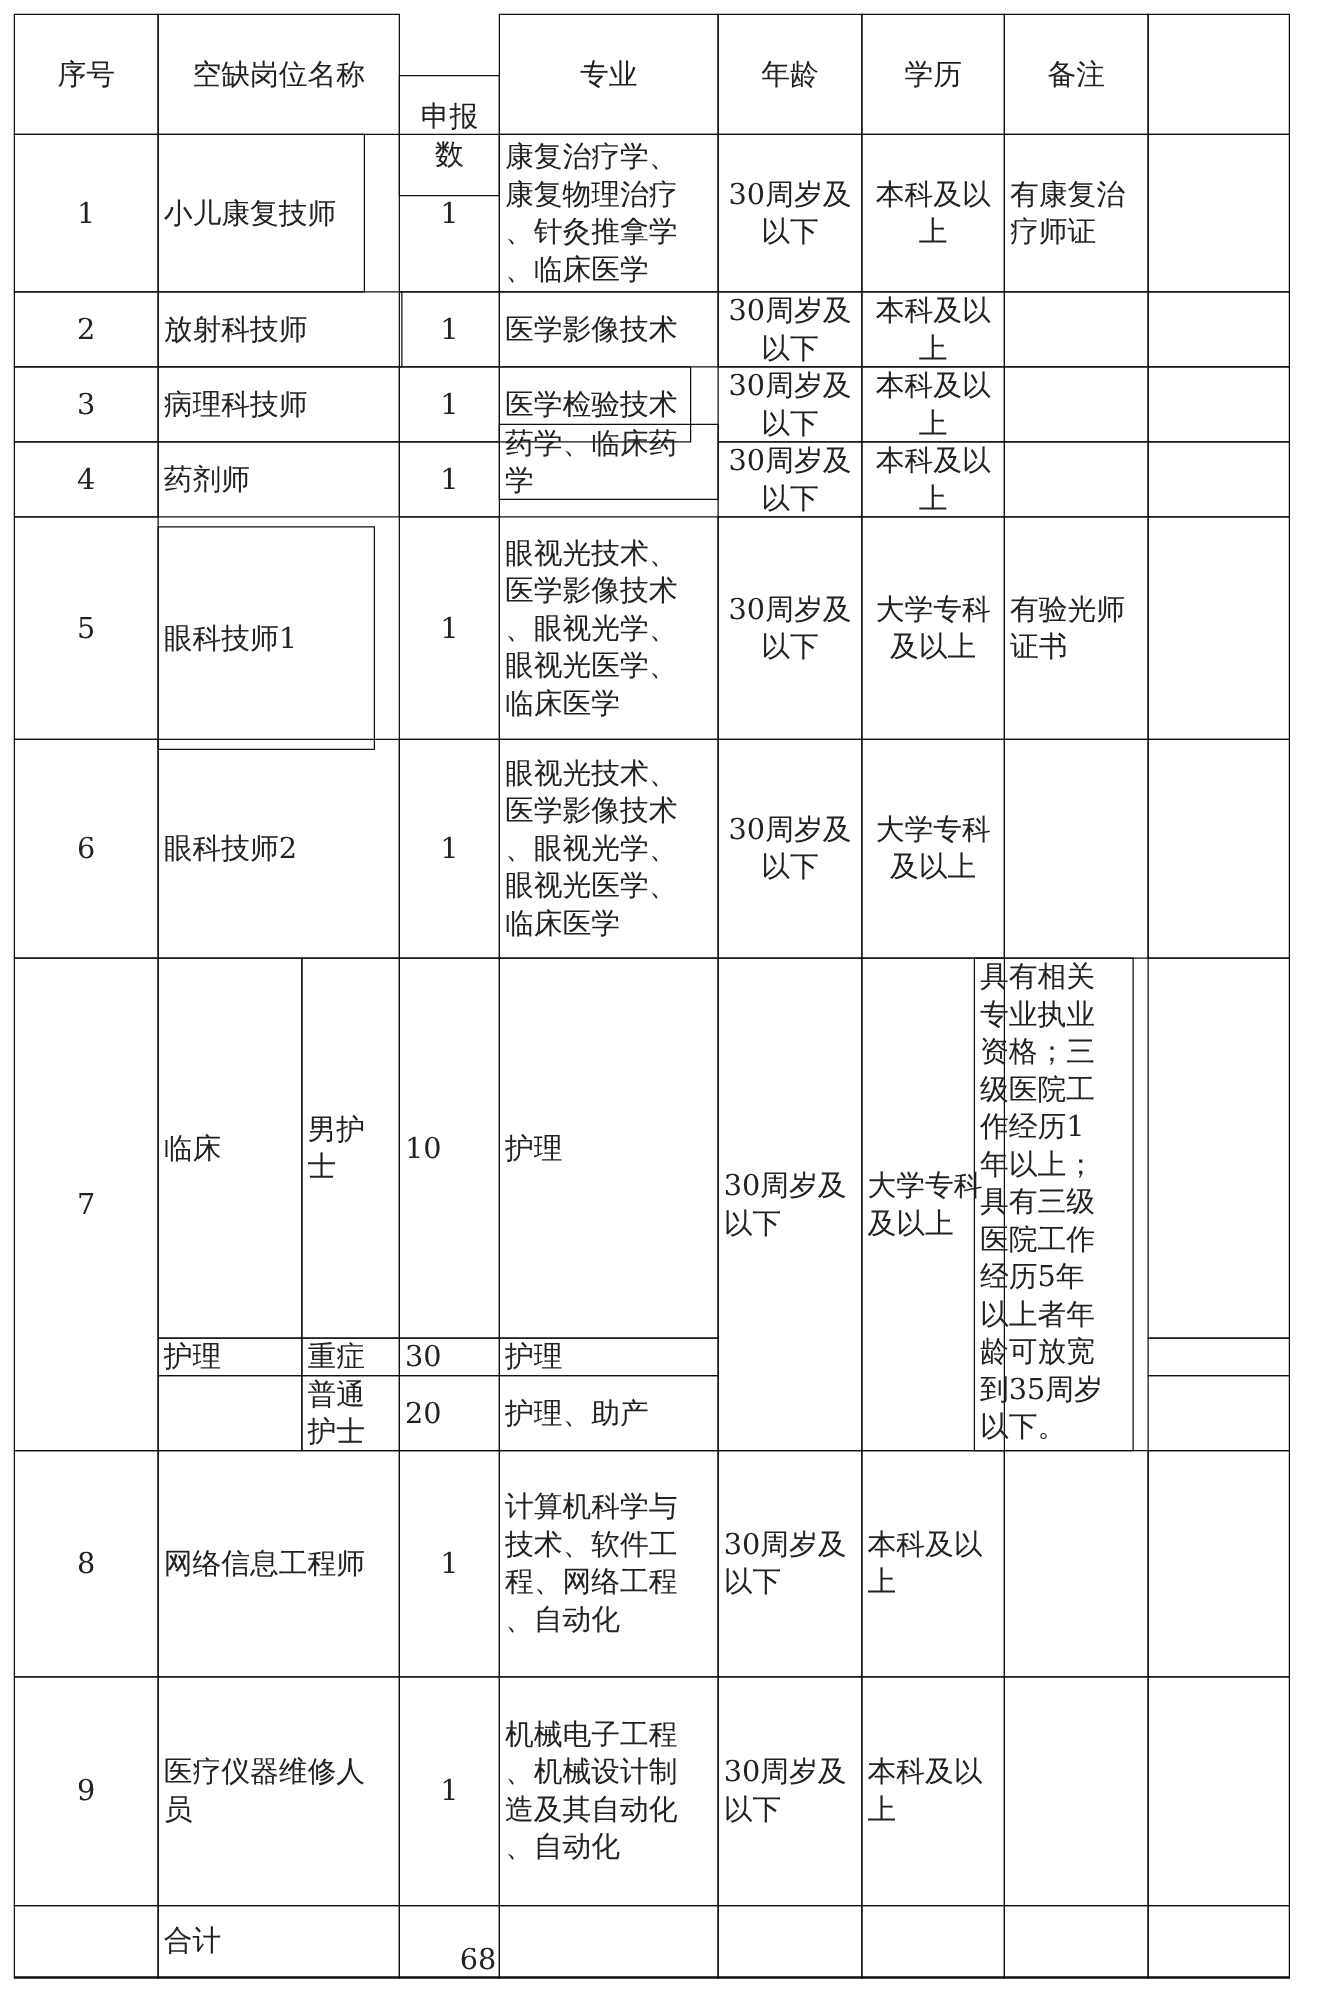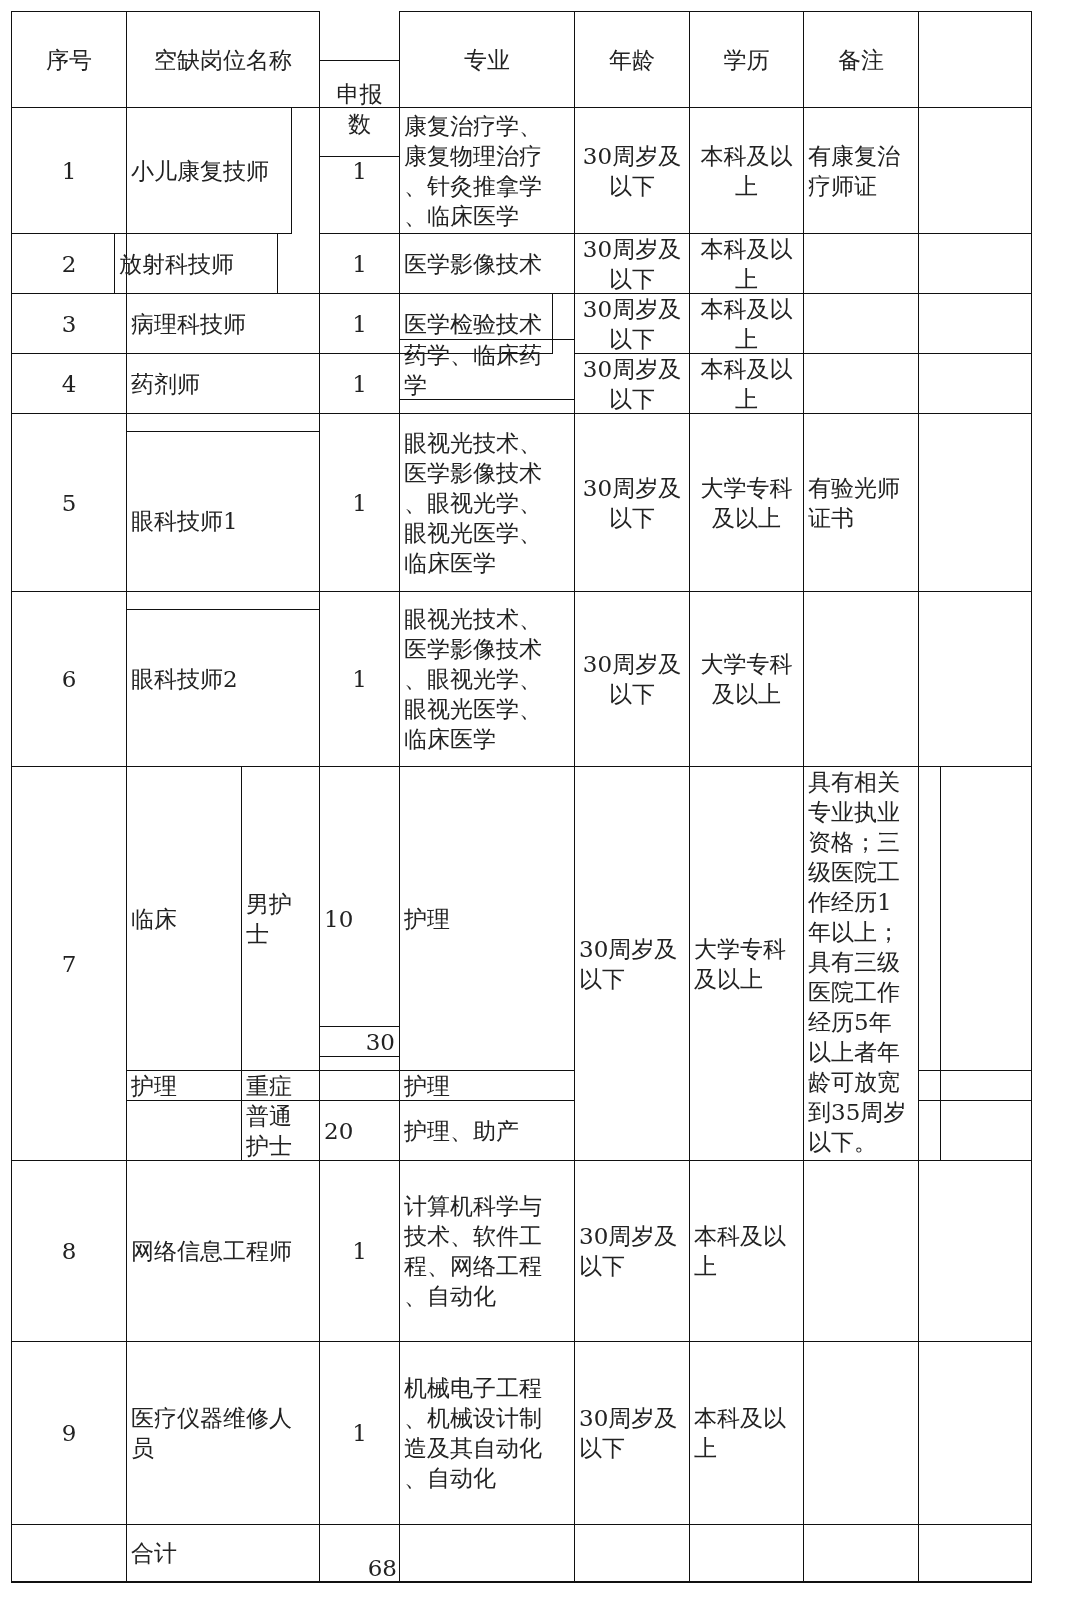--- a/index.html
+++ b/index.html
@@ -79,7 +79,7 @@
   <div class="cell c" style="left:12px;top:234px;width:116px;height:61px;">
       <span>2</span>
     </div>
-  <div class="cell l" style="left:115px;top:234px;width:164px;height:61px;">
+  <div class="cell l" style="left:127px;top:234px;width:196px;height:61px;">
       <span class="txt">放射科技师</span>
     </div>
   <div class="cell c" style="left:320px;top:234px;width:81px;height:61px;">

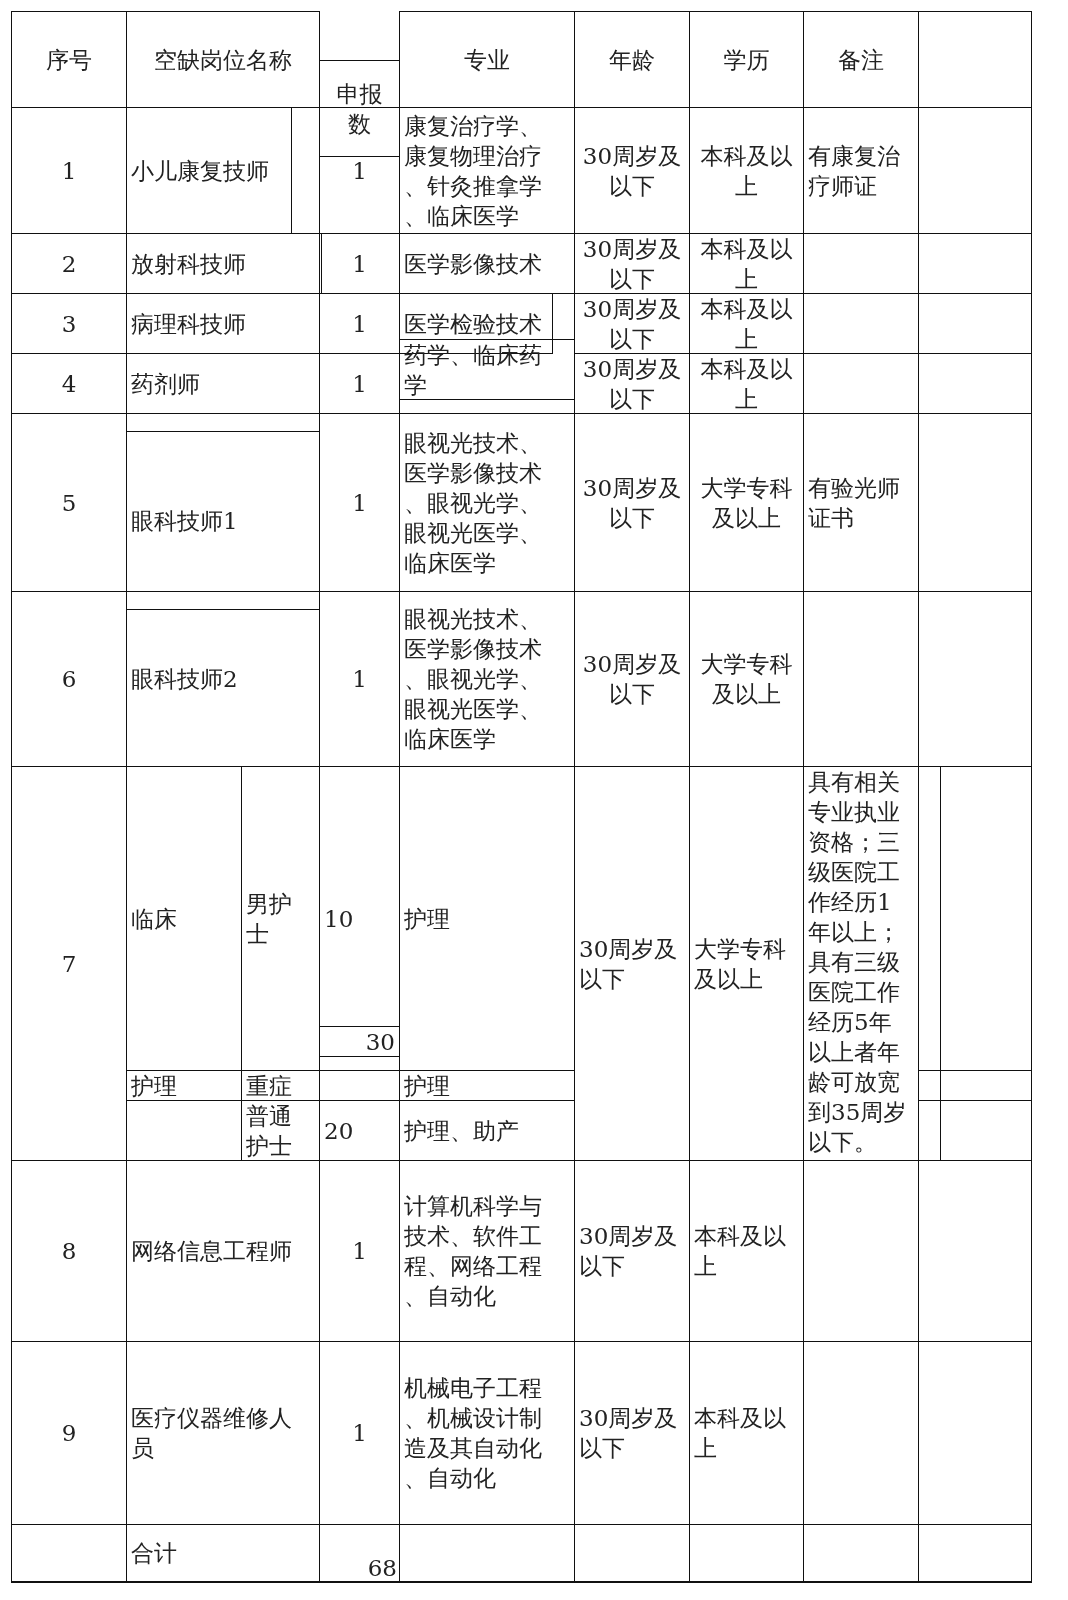--- a/index.html
+++ b/index.html
@@ -155,7 +155,7 @@
   <div class="cell c" style="left:12px;top:414px;width:116px;height:179px;">
       <span>5</span>
     </div>
-  <div class="cell l" style="left:127px;top:432px;width:194px;height:179px;">
+  <div class="cell l" style="left:127px;top:422px;width:174px;height:179px;">
       <span class="txt">眼科技师1</span>
     </div>
   <div class="cell c" style="left:320px;top:414px;width:81px;height:179px;">

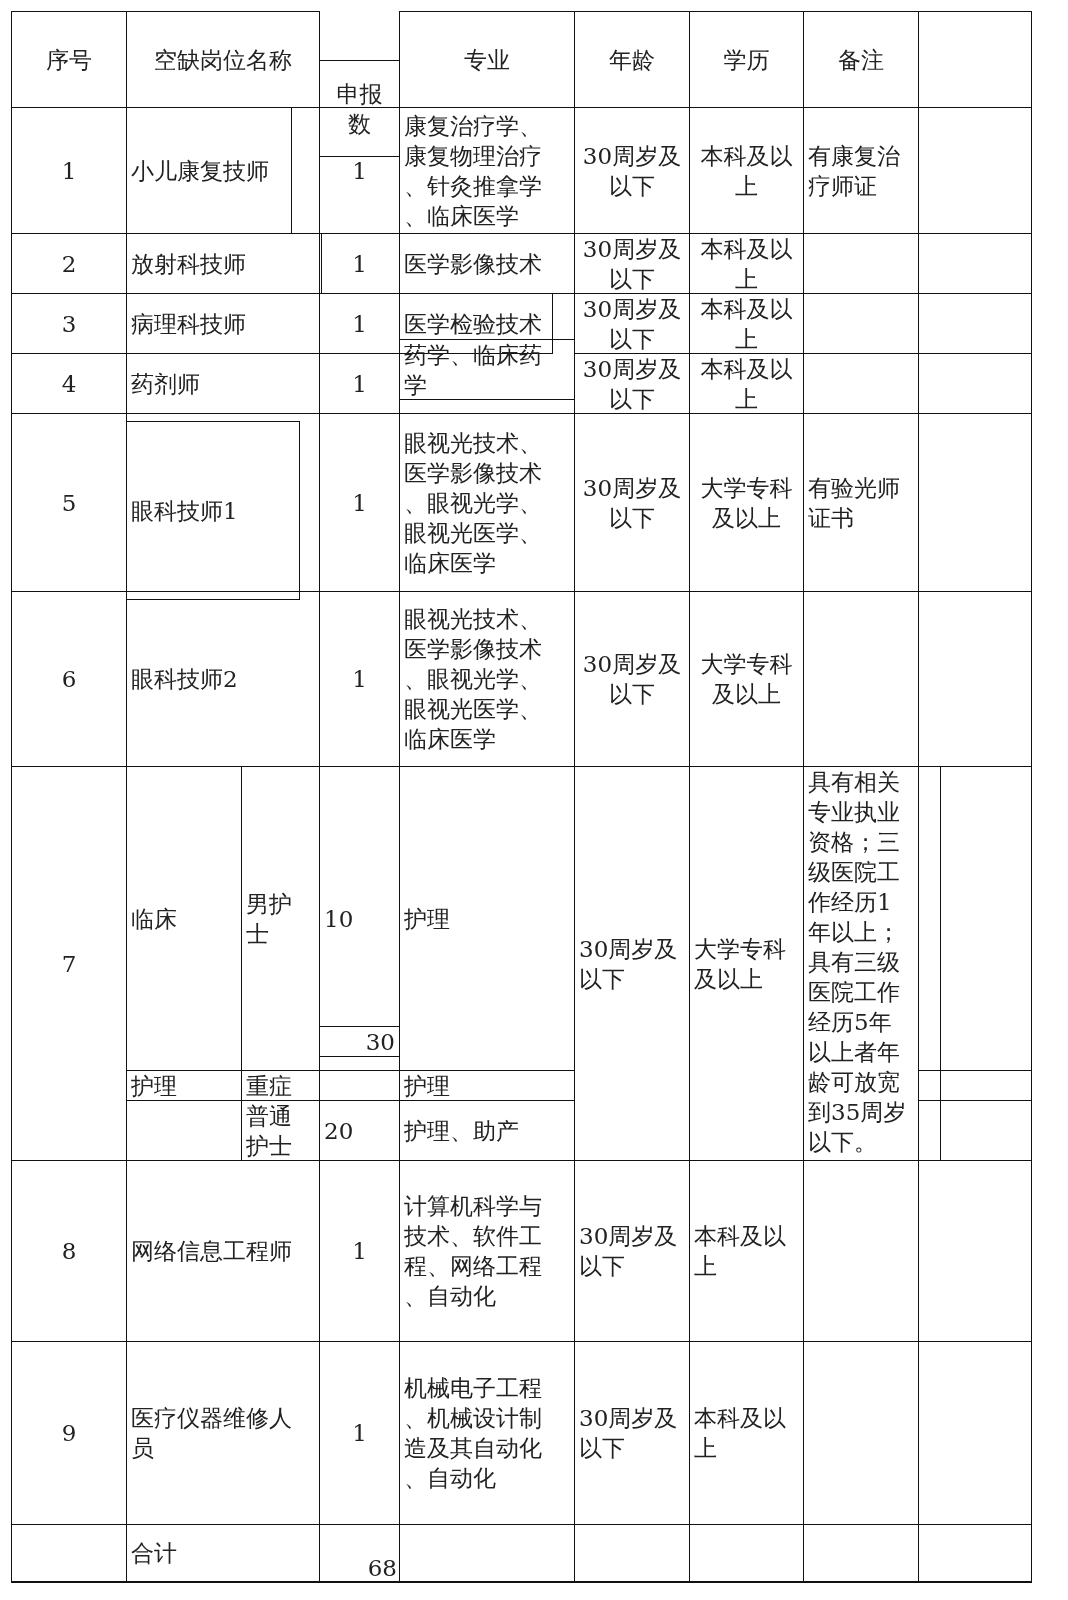--- a/index.html
+++ b/index.html
@@ -262,7 +262,7 @@
       <span class="txt">大学专科
 及以上</span>
     </div>
-  <div class="cell lt" style="left:804px;top:767px;width:138px;height:395px;line-height:30px;">
+  <div class="cell lt" style="left:780px;top:767px;width:128px;height:395px;line-height:30px;">
       <span class="txt">具有相关
 专业执业
 资格；三

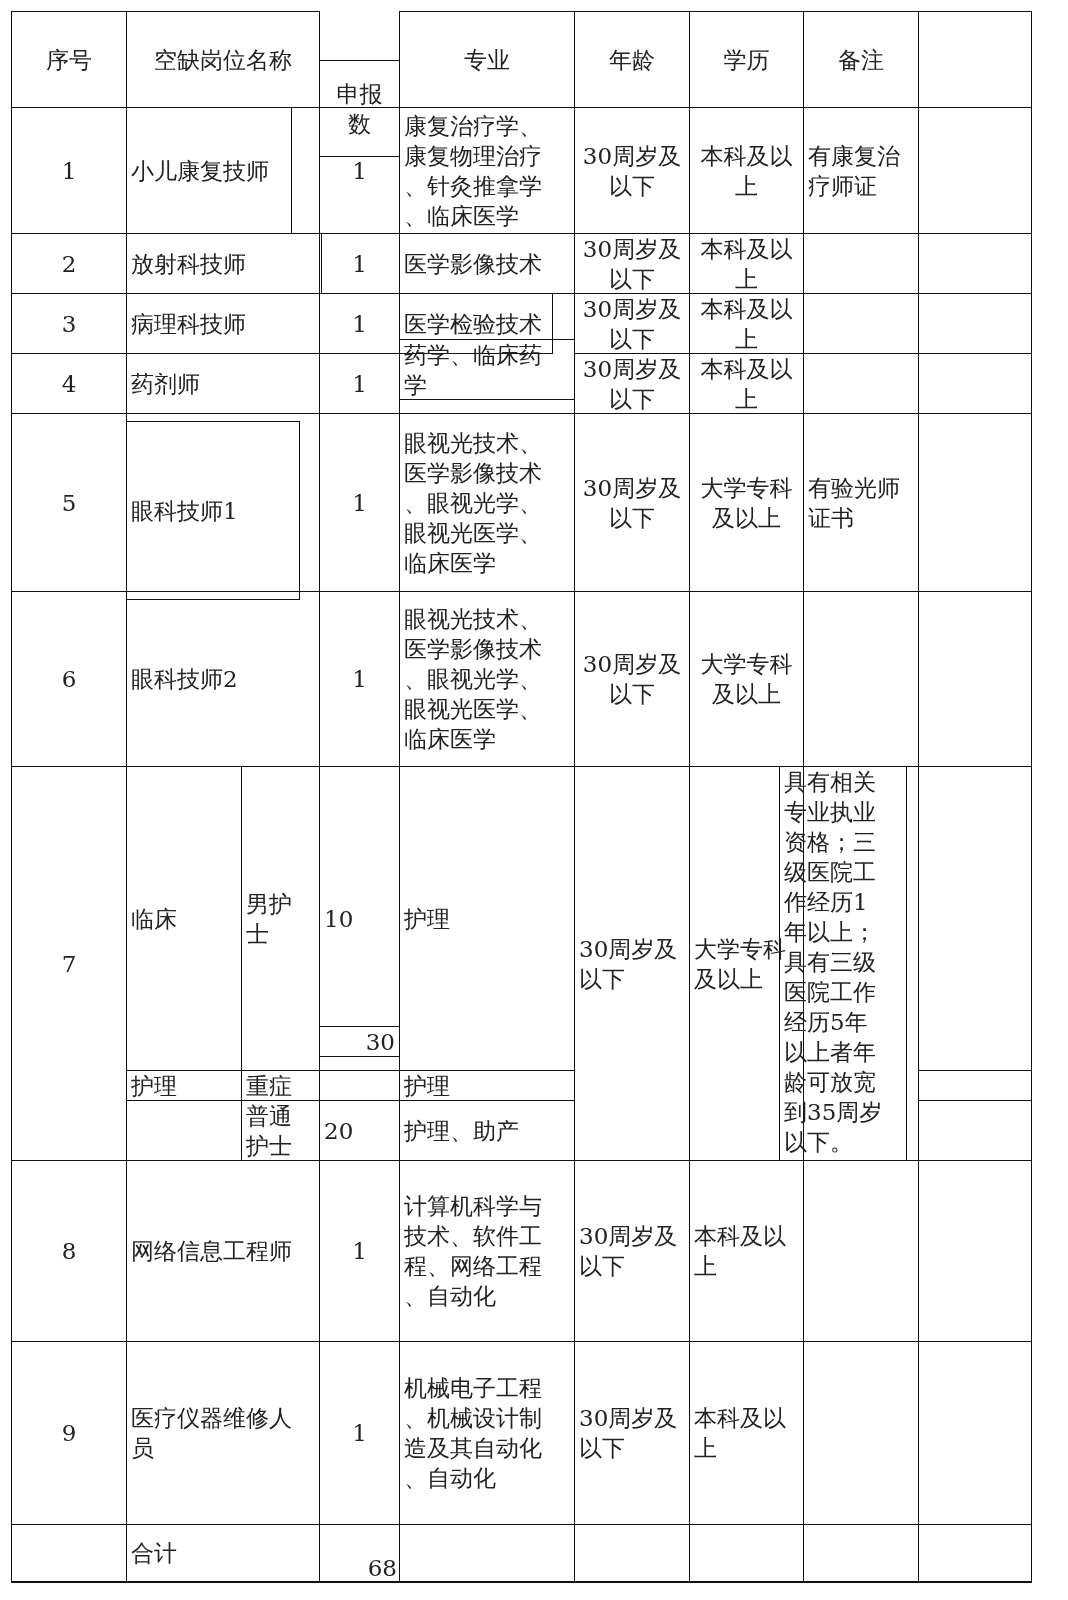--- a/index.html
+++ b/index.html
@@ -235,7 +235,7 @@
   <div class="cell l" style="left:242px;top:1071px;width:79px;height:31px;">
       <span class="txt">重症</span>
     </div>
-  <div class="cell l" style="left:320px;top:1027px;width:81px;height:31px;justify-content:flex-end;">
+  <div class="cell l" style="left:320px;top:1071px;width:81px;height:31px;">
       <span>30</span>
     </div>
   <div class="cell l" style="left:400px;top:1071px;width:176px;height:31px;">

